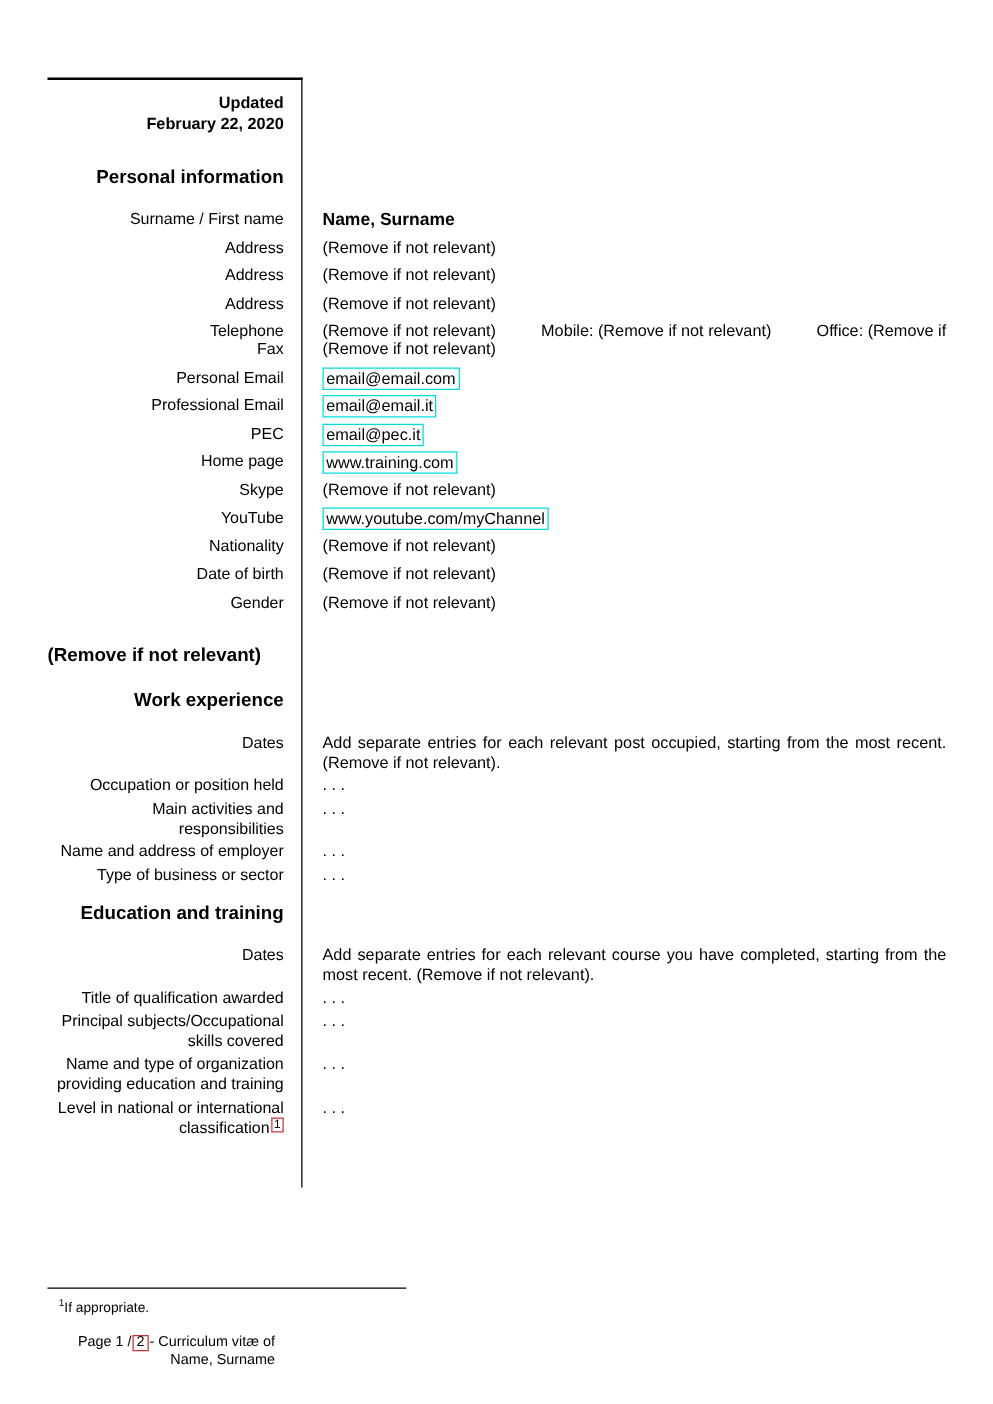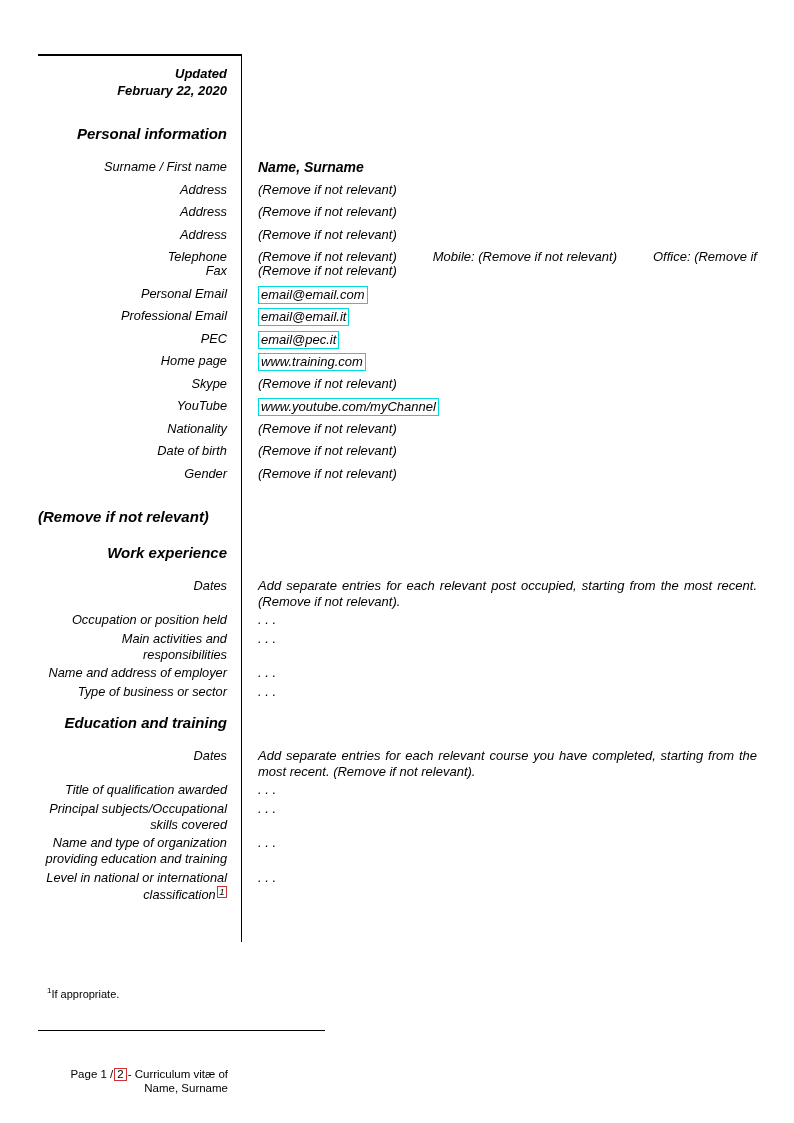--- a/index.html
+++ b/index.html
@@ -8,7 +8,7 @@
     width:794px; height:1123px; position:relative;
     font-family:"Liberation Sans", sans-serif; color:#000;
   }
-  .cv { position:absolute; left:38px; top:54px; width:719px;font-style:italic; }
+  .cv { position:absolute; left:38px; top:62px; width:719px; }
   .toprule { position:absolute; left:0; top:0; width:204px; height:2px; background:#000; }
   .vline { position:absolute; left:203px; top:0; width:1px; height:888px; background:#000; }
   .content { padding-top:12px; position:relative; }

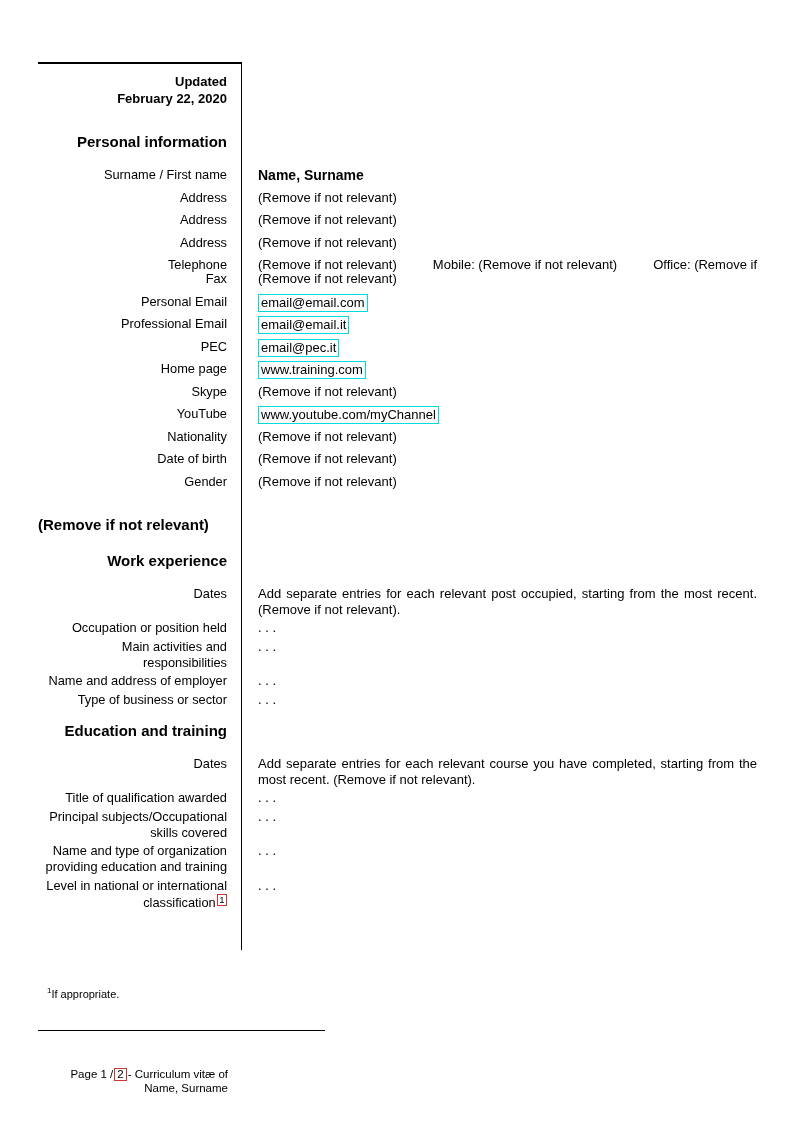--- a/index.html
+++ b/index.html
@@ -50,7 +50,7 @@
   }
 
   .footrule { position:absolute; left:38px; top:1030px; width:287px; height:1px; background:#000; }
-  .footnote { position:absolute; left:47px; top:984px; font-size:11px; line-height:14px; }
+  .footnote { position:absolute; left:47px; top:1036px; font-size:11px; line-height:14px; }
   .footnote sup { font-size:8px; }
   .pagefooter {
     position:absolute; left:38px; top:1068px; width:190px;

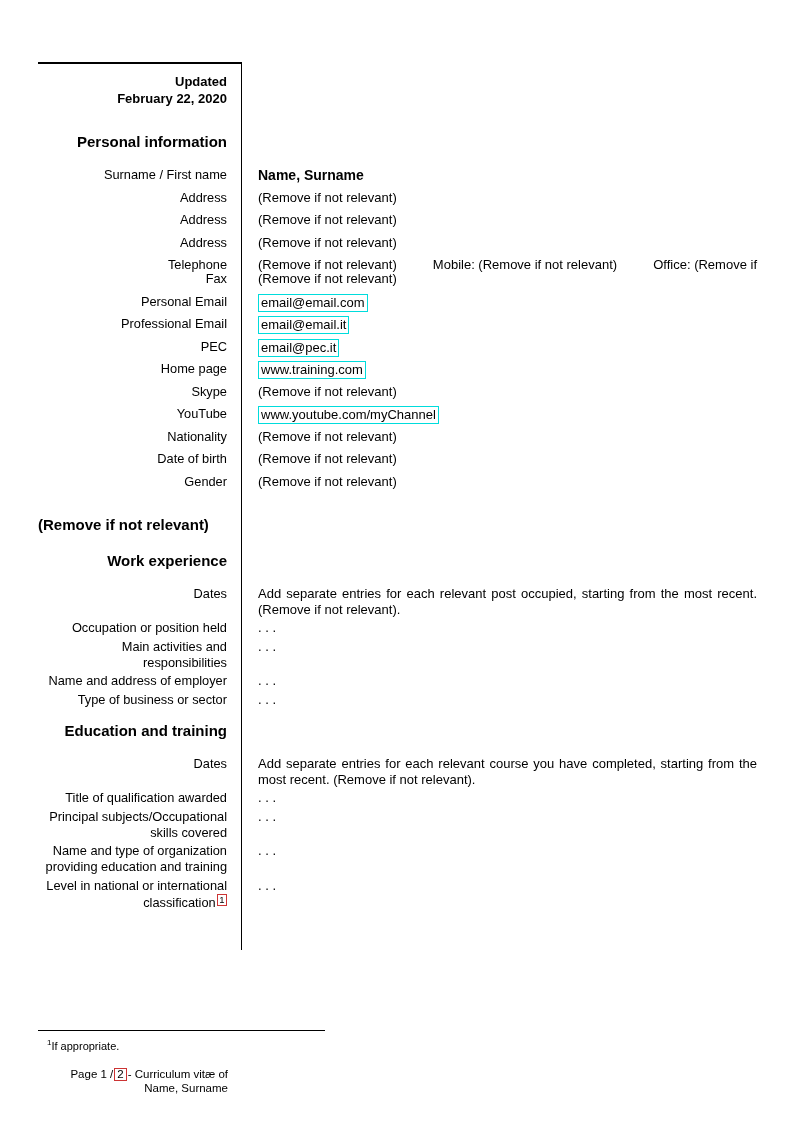--- a/index.html
+++ b/index.html
@@ -53,7 +53,7 @@
   .footnote { position:absolute; left:47px; top:1036px; font-size:11px; line-height:14px; }
   .footnote sup { font-size:8px; }
   .pagefooter {
-    position:absolute; left:38px; top:1068px; width:190px;
+    position:absolute; left:30px; top:1068px; width:190px;
     text-align:right; font-size:11.5px; line-height:13.5px;
   }
 </style>

